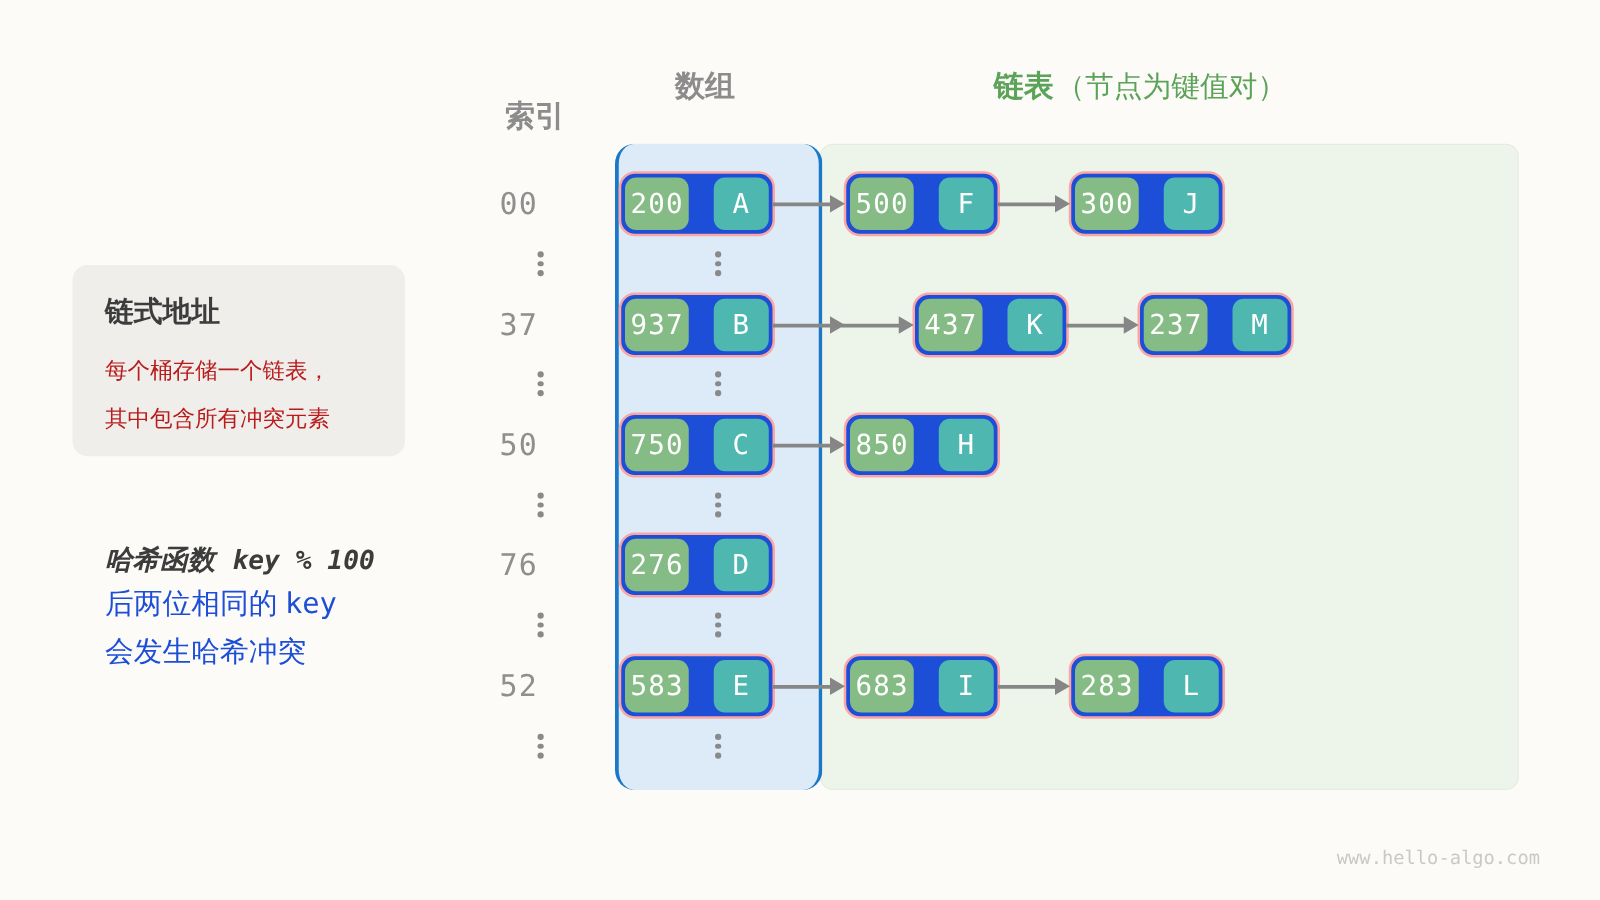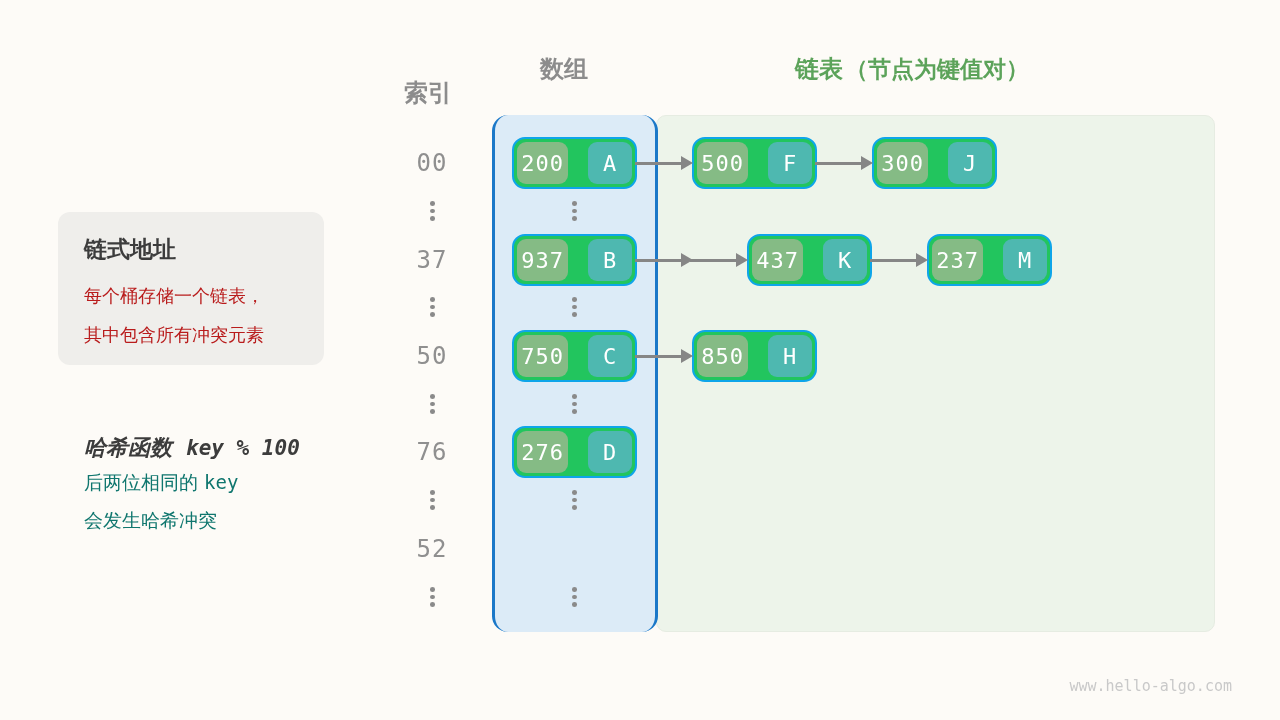--- a/index.html
+++ b/index.html
@@ -15,7 +15,7 @@
   .h-index{left:404px;margin-top:24px;}
   .h-array{left:540px;}
   .h-list{left:795px;color:#5ca35a;}
-  .h-list .note{font-weight:700;font-size:23px;margin-left:2px;}
+  .h-list .note{font-weight:400;font-size:23px;margin-left:2px;}
 
   
   .info-box{

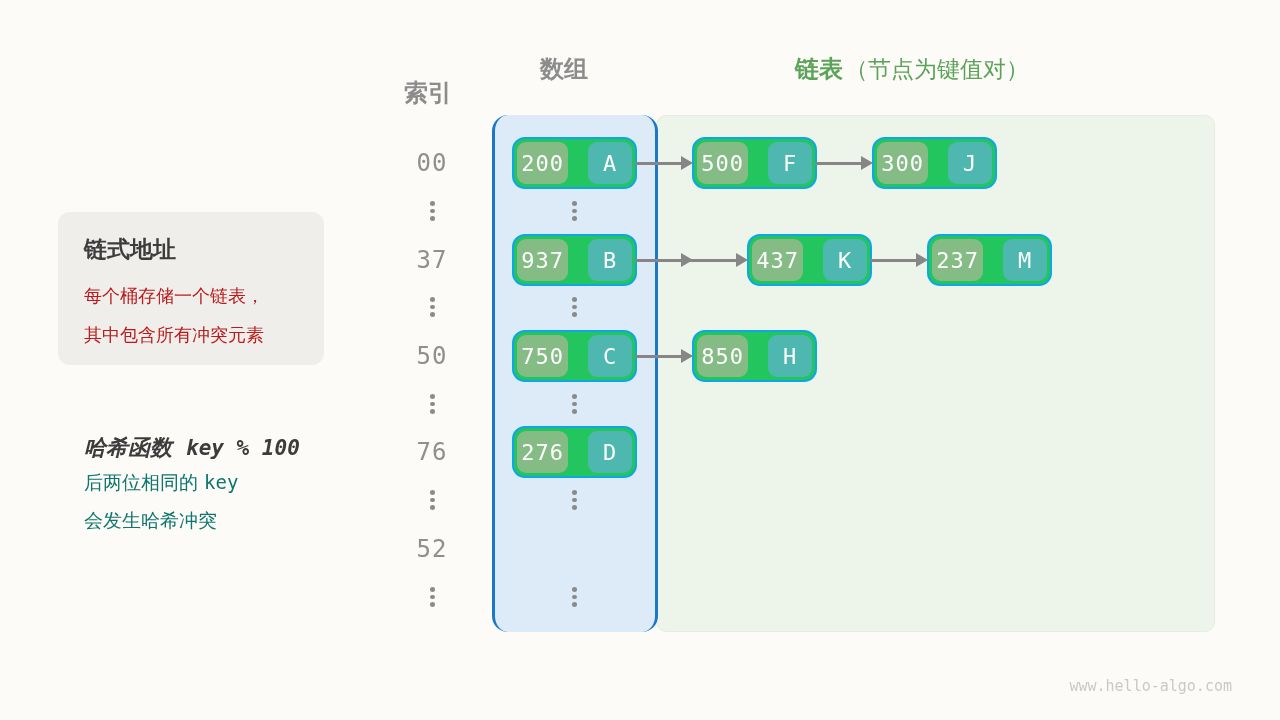--- a/index.html
+++ b/index.html
@@ -46,7 +46,7 @@
   }
 
   
-  .row{position:absolute;left:405px;height:52px;display:flex;align-items:flex-end;z-index:3;}
+  .row{position:absolute;left:388px;height:52px;display:flex;align-items:flex-end;z-index:3;}
   .idx{
     flex:0 0 54px;margin-right:53px;text-align:center;
     font-size:24px;color:#8f8f8f;letter-spacing:1px;line-height:52px;

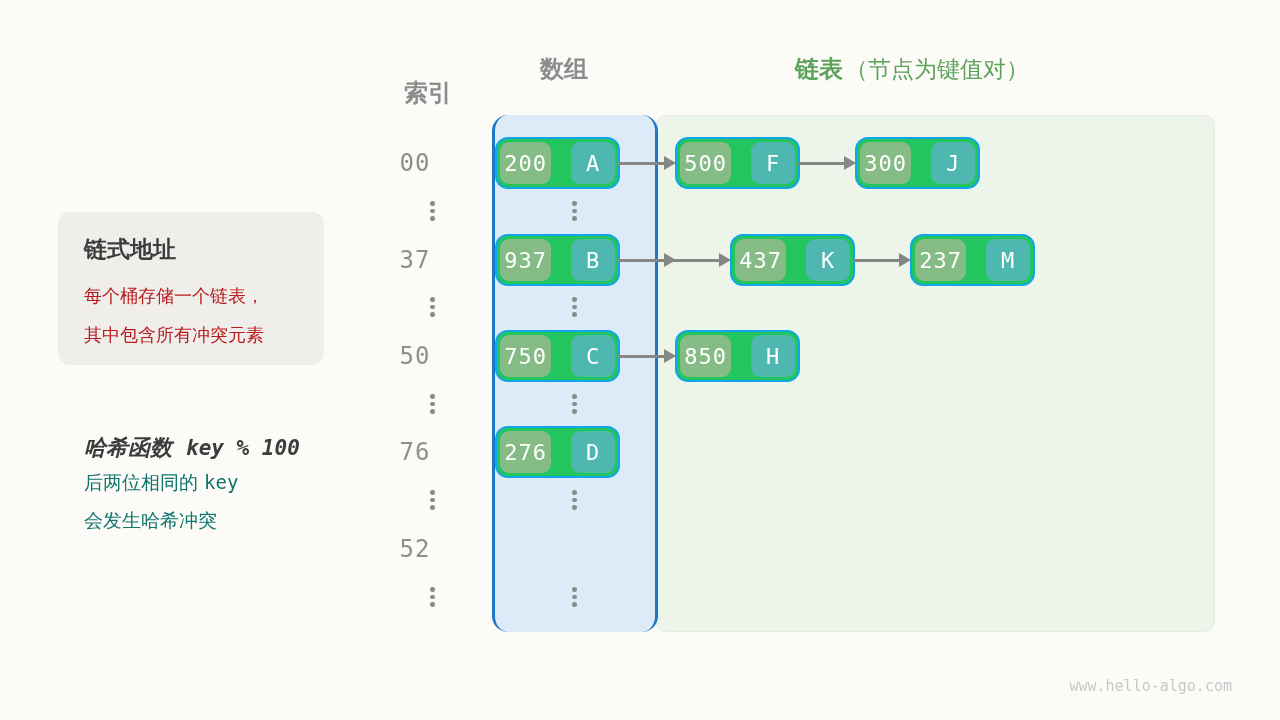--- a/index.html
+++ b/index.html
@@ -54,7 +54,7 @@
   .nodes{display:flex;align-items:center;height:52px;}
   .pair{
     flex:0 0 125px;width:125px;height:52px;box-sizing:border-box;
-    border:2px solid #0ea5e9;border-radius:13px;background:#22c55e;
+    border:2px solid #fca5a5;border-radius:13px;background:#1d4ed8;
     display:flex;gap:20px;padding:3px;
   }
   .pair .cell{

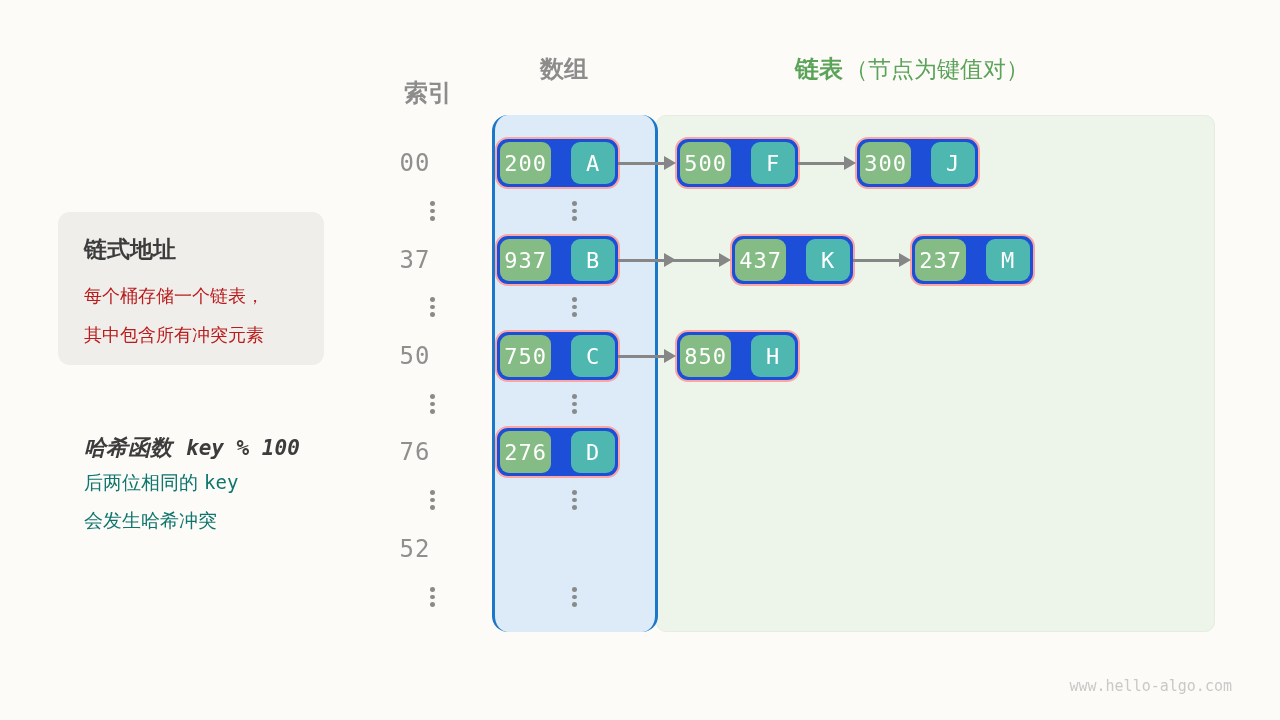--- a/index.html
+++ b/index.html
@@ -30,7 +30,7 @@
   .hash-block{position:absolute;left:84px;top:433px;}
   .hash-title{font-size:22px;font-weight:700;color:#3c3c3c;white-space:nowrap;font-style:italic;}
   .hash-title .code{font-family:"DejaVu Sans Mono","Liberation Mono",monospace;font-size:21px;margin-left:14px;}
-  .hash-line{font-size:19px;color:#0f766e;line-height:38px;white-space:nowrap;}
+  .hash-line{font-size:23px;color:#1d4ed8;line-height:38px;white-space:nowrap;}
   .hash-line .code{font-family:"DejaVu Sans Mono","Liberation Mono",monospace;margin-left:6px;}
 
   

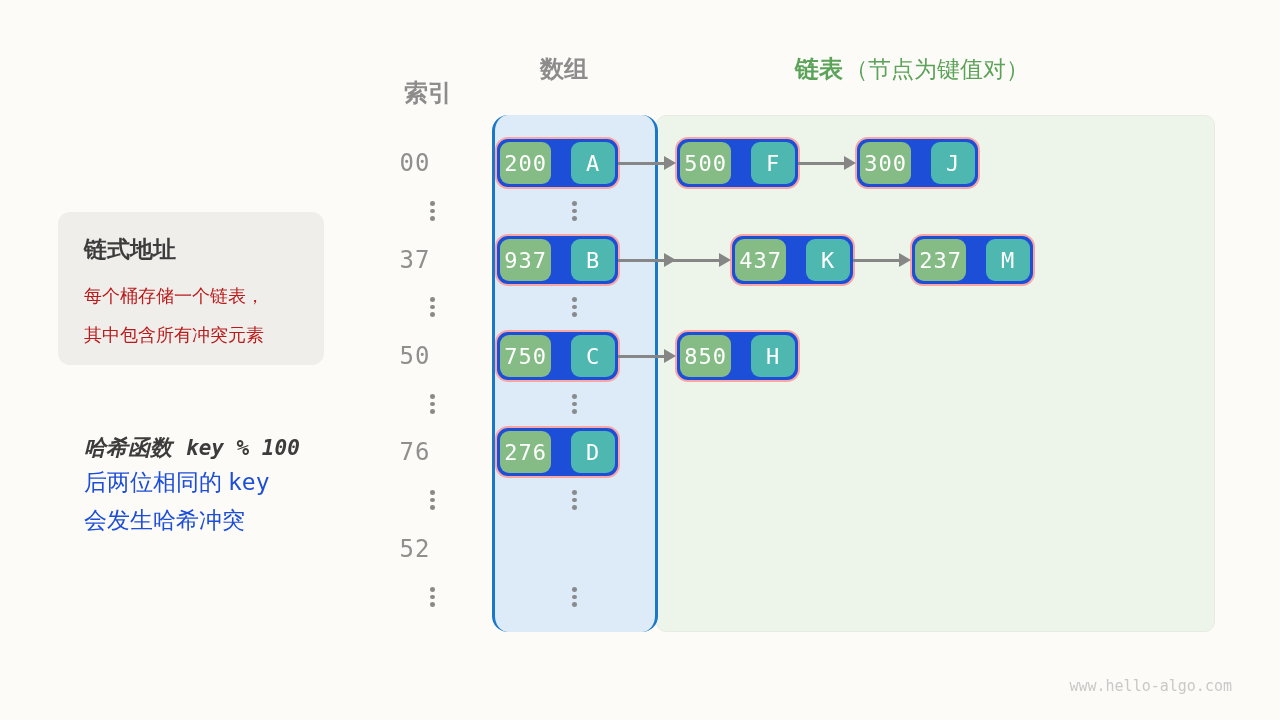--- a/index.html
+++ b/index.html
@@ -251,6 +251,28 @@
 
 <div class="row" style="top:523px">
   <div class="idx mono">52</div>
+  <div class="nodes">
+    <div class="pair">
+      <span class="cell k mono">583</span>
+      <span class="cell v mono">E</span>
+    </div>
+    <div class="arrow">
+        <span class="line"></span>
+        <span class="head"></span>
+      </div>
+    <div class="pair">
+      <span class="cell k mono">683</span>
+      <span class="cell v mono">I</span>
+    </div>
+    <div class="arrow">
+        <span class="line"></span>
+        <span class="head"></span>
+      </div>
+    <div class="pair">
+      <span class="cell k mono">283</span>
+      <span class="cell v mono">L</span>
+    </div>
+  </div>
 </div>
 
 <div class="dotrow" style="top:587px">

